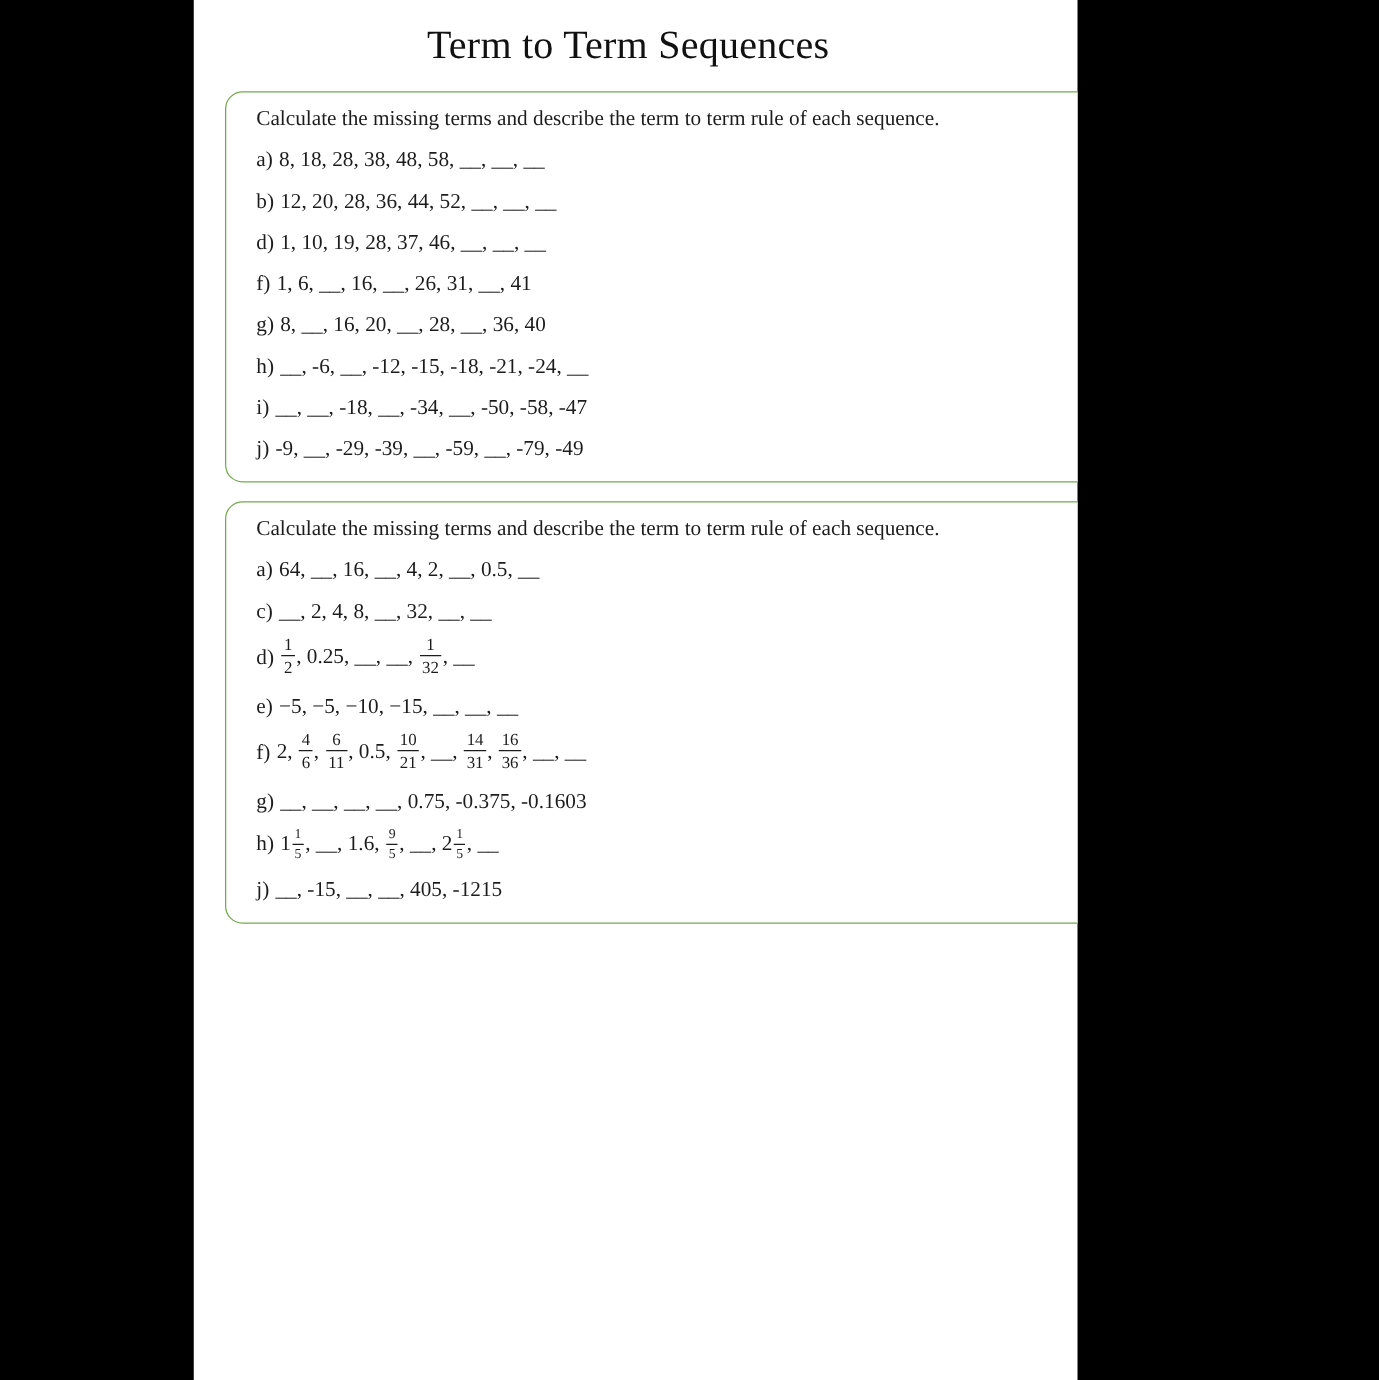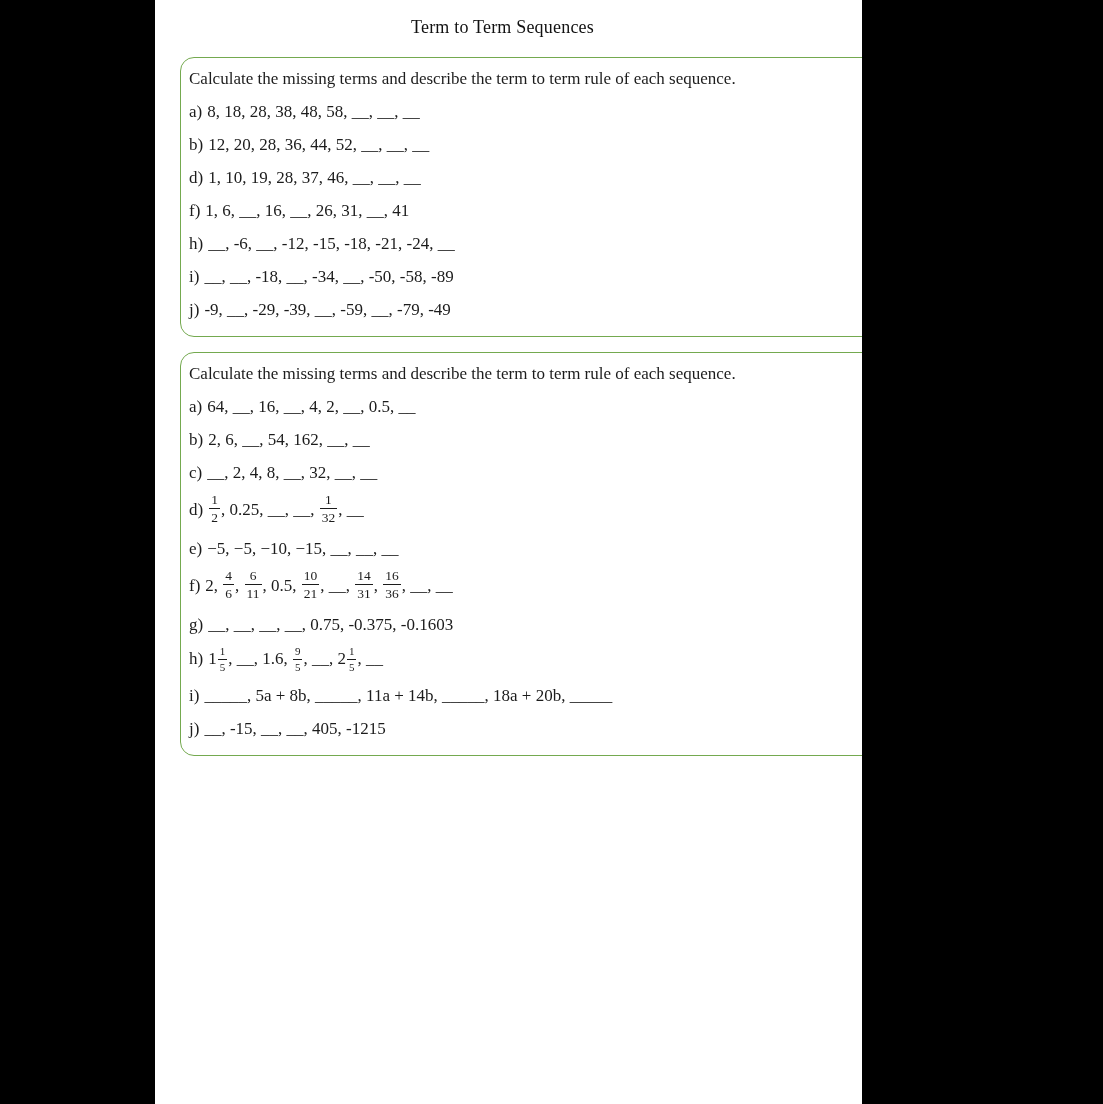--- a/index.html
+++ b/index.html
@@ -25,7 +25,7 @@
   }
   h1.title {
     text-align: center;
-    font-size: 18px;
+    font-size: 32px;
     font-weight: 400;
     letter-spacing: 0.2px;
     margin: 17px 12px 19px 0;

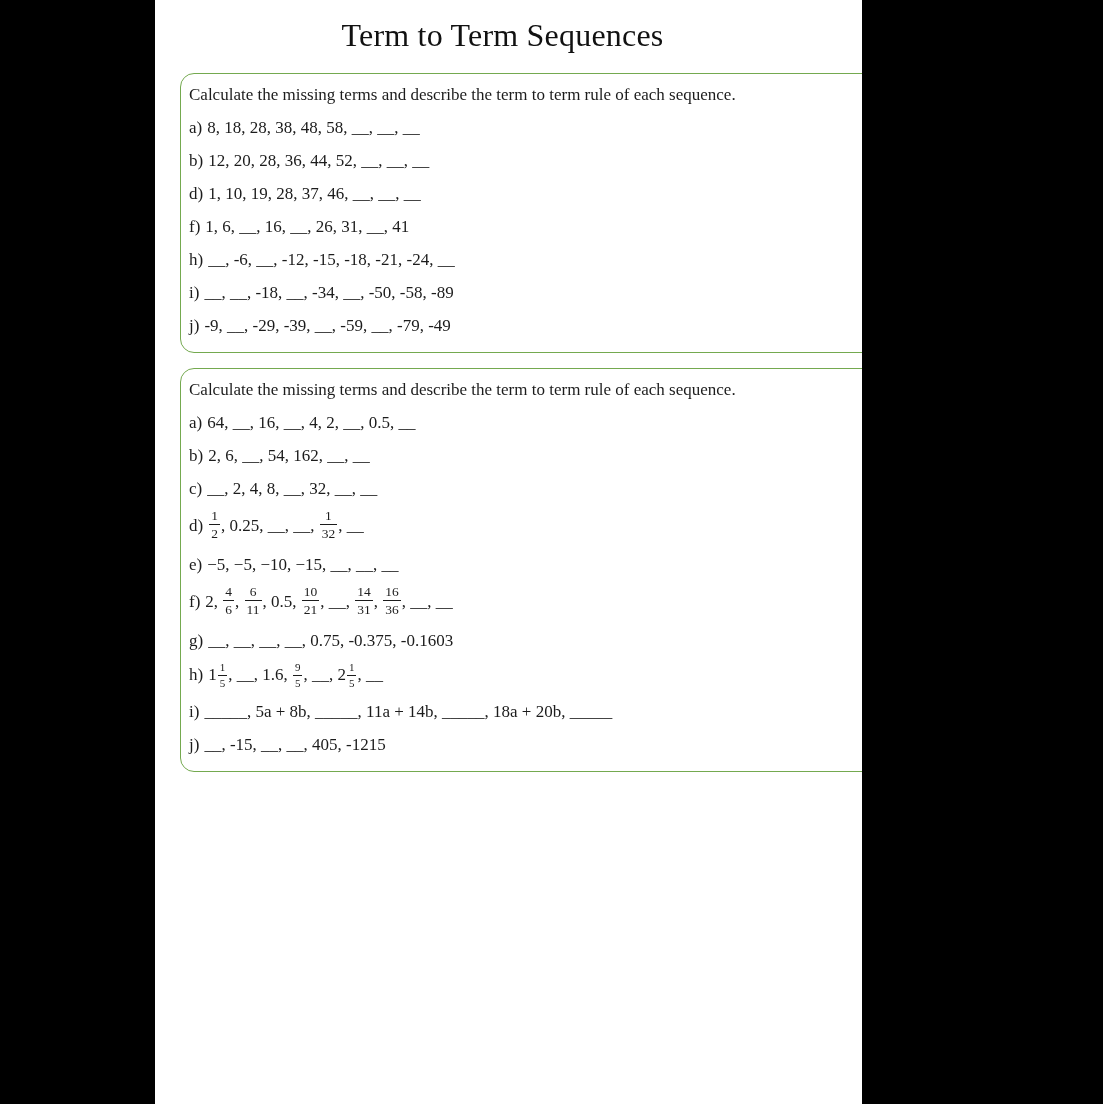--- a/index.html
+++ b/index.html
@@ -36,7 +36,7 @@
     width: 714px;               
     border: 1.5px solid #74a94f;
     border-radius: 14px;
-    padding: 9px 0 15px 8px;
+    padding: 9px 0 15px 24px;
     background: #fff;
   }
   .instruction {

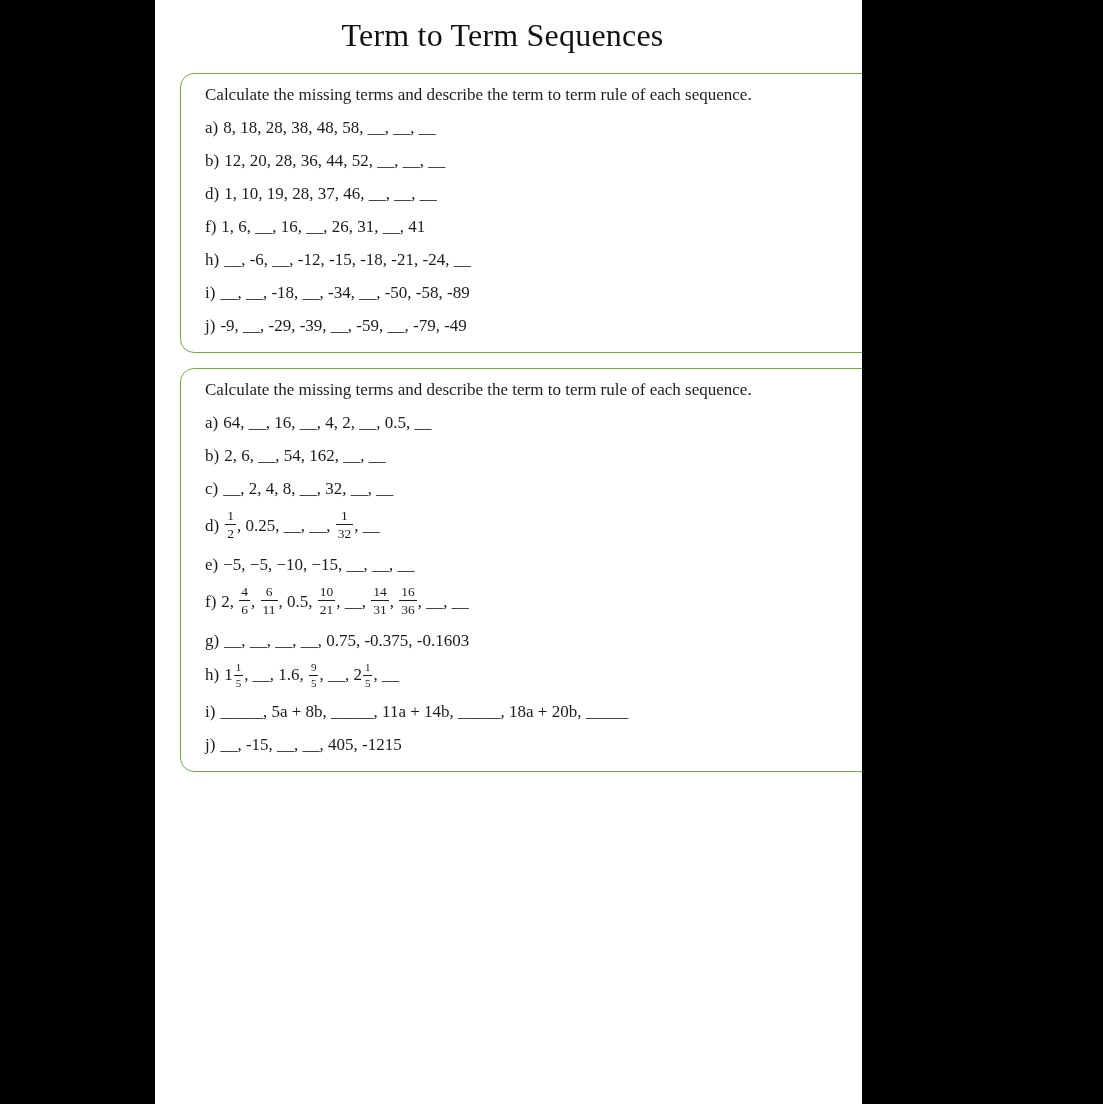--- a/index.html
+++ b/index.html
@@ -87,6 +87,7 @@
           <div class="problem"><span class="plabel">b)</span><span class="seq-text">12, 20, 28, 36, 44, 52, __, __, __</span></div>
           <div class="problem"><span class="plabel">d)</span><span class="seq-text">1, 10, 19, 28, 37, 46, __, __, __</span></div>
           <div class="problem"><span class="plabel">f)</span><span class="seq-text">1, 6, __, 16, __, 26, 31, __, 41</span></div>
+          <div class="problem"><span class="plabel">g)</span><span class="seq-text">8, __, 16, 20, __, 28, __, 36, 40</span></div>
           <div class="problem"><span class="plabel">h)</span><span class="seq-text">__, -6, __, -12, -15, -18, -21, -24, __</span></div>
           <div class="problem"><span class="plabel">i)</span><span class="seq-text">__, __, -18, __, -34, __, -50, -58, -89</span></div>
           <div class="problem"><span class="plabel">j)</span><span class="seq-text">-9, __, -29, -39, __, -59, __, -79, -49</span></div>

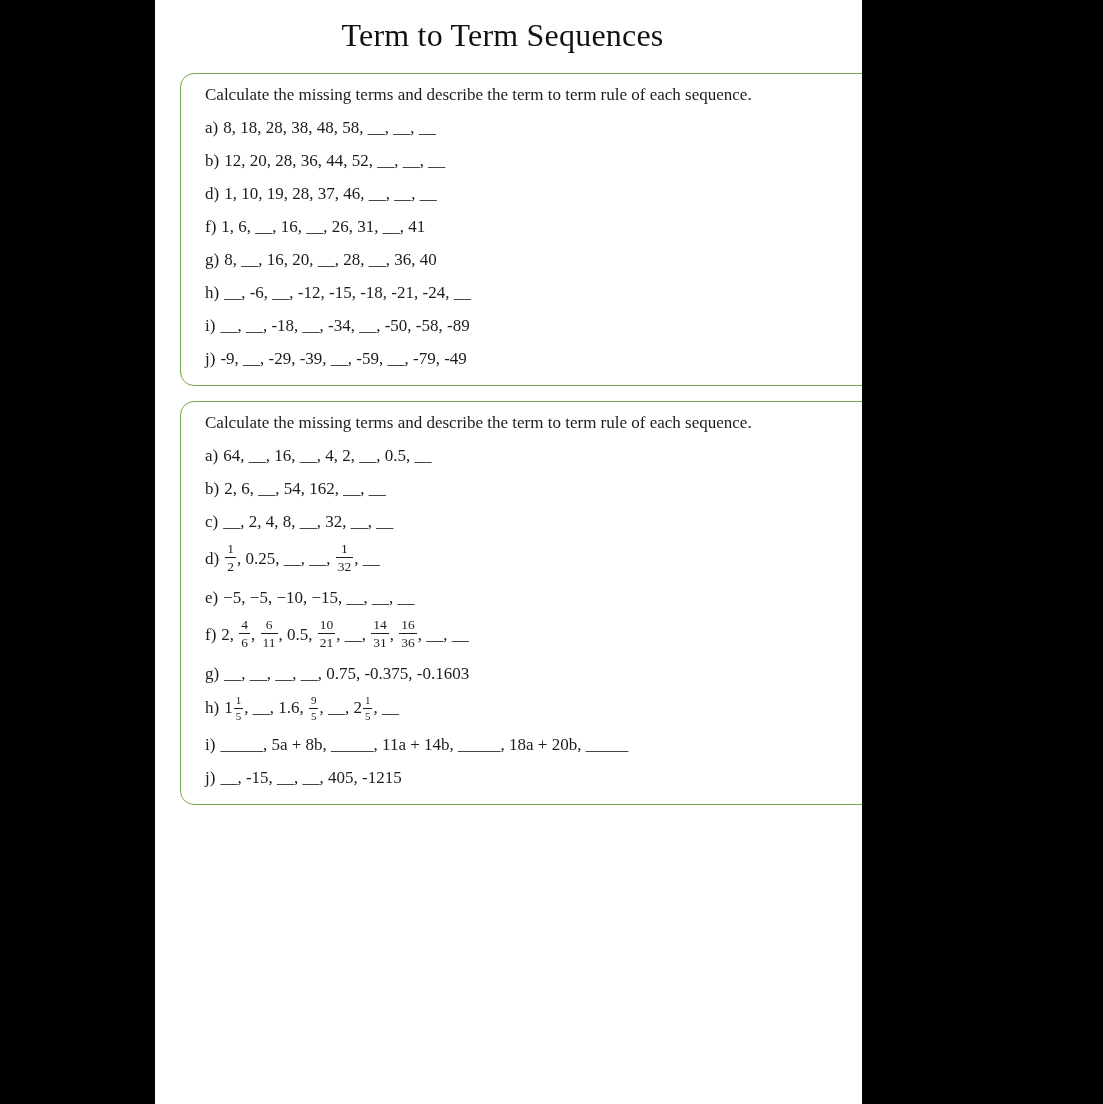--- a/index.html
+++ b/index.html
@@ -89,7 +89,7 @@
           <div class="problem"><span class="plabel">f)</span><span class="seq-text">1, 6, __, 16, __, 26, 31, __, 41</span></div>
           <div class="problem"><span class="plabel">g)</span><span class="seq-text">8, __, 16, 20, __, 28, __, 36, 40</span></div>
           <div class="problem"><span class="plabel">h)</span><span class="seq-text">__, -6, __, -12, -15, -18, -21, -24, __</span></div>
-          <div class="problem"><span class="plabel">i)</span><span class="seq-text">__, __, -18, __, -34, __, -50, -58, -89</span></div>
+          <div class="problem"><span class="plabel">i)</span><span class="seq-text">__, __, -18, __, -34, __, -50, -58, -47</span></div>
           <div class="problem"><span class="plabel">j)</span><span class="seq-text">-9, __, -29, -39, __, -59, __, -79, -49</span></div>
         </div>
         <div class="box" style="border-color: rgb(116, 169, 79);">

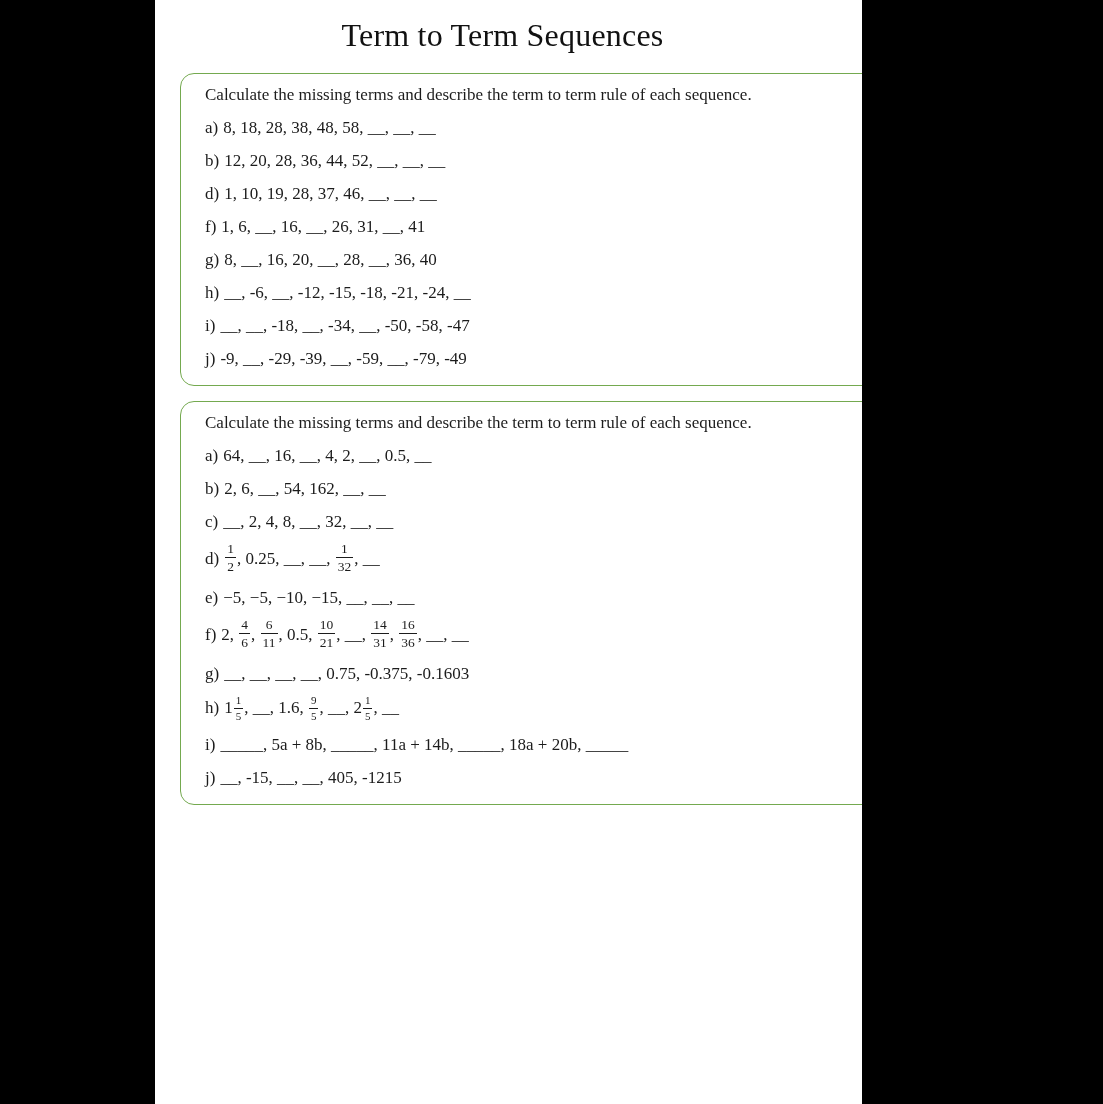--- a/index.html
+++ b/index.html
@@ -95,7 +95,6 @@
         <div class="box" style="border-color: rgb(116, 169, 79);">
           <p class="instruction">Calculate the missing terms and describe the term to term rule of each sequence.</p>
           <div class="problem"><span class="plabel">a)</span><span class="seq-text">64, __, 16, __, 4, 2, __, 0.5, __</span></div>
-          <div class="problem"><span class="plabel">b)</span><span class="seq-text">2, 6, __, 54, 162, __, __</span></div>
           <div class="problem"><span class="plabel">c)</span><span class="seq-text">__, 2, 4, 8, __, 32, __, __</span></div>
           <div class="problem"><span class="plabel">d)</span><span class="frac"><span class="num">1</span><span class="den">2</span></span><span class="seq-text">, 0.25, __, __, </span><span class="frac"><span class="num">1</span><span class="den">32</span></span><span class="seq-text">, __</span></div>
           <div class="problem"><span class="plabel">e)</span><span class="seq-text">−5, −5, −10, −15, __, __, __</span></div>

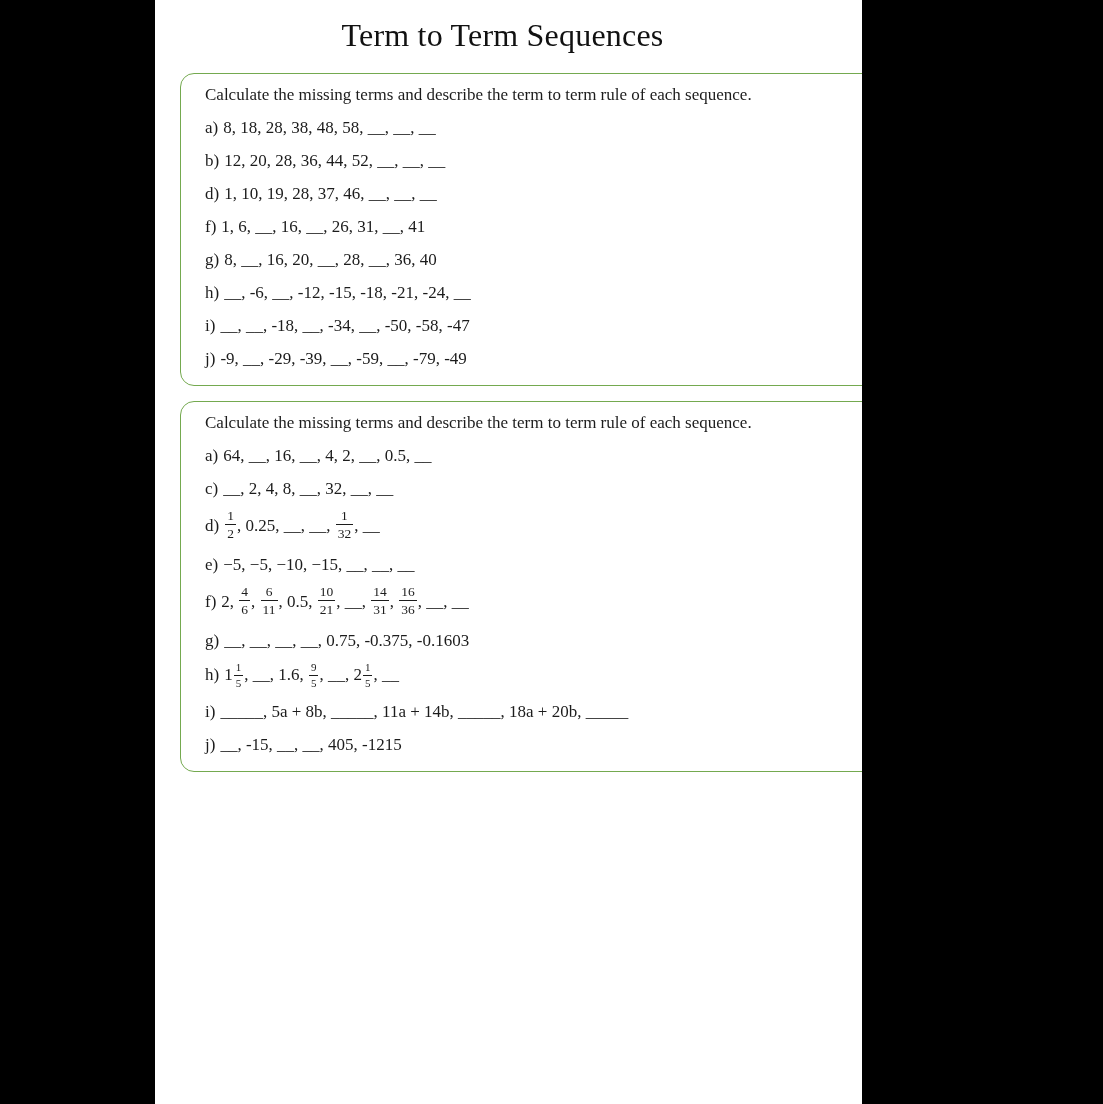--- a/index.html
+++ b/index.html
@@ -101,7 +101,6 @@
           <div class="problem"><span class="plabel">f)</span><span class="seq-text">2, </span><span class="frac"><span class="num">4</span><span class="den">6</span></span><span class="seq-text">, </span><span class="frac"><span class="num">6</span><span class="den">11</span></span><span class="seq-text">, 0.5, </span><span class="frac"><span class="num">10</span><span class="den">21</span></span><span class="seq-text">, __, </span><span class="frac"><span class="num">14</span><span class="den">31</span></span><span class="seq-text">, </span><span class="frac"><span class="num">16</span><span class="den">36</span></span><span class="seq-text">, __, __</span></div>
           <div class="problem"><span class="plabel">g)</span><span class="seq-text">__, __, __, __, 0.75, -0.375, -0.1603</span></div>
           <div class="problem"><span class="plabel">h)</span><span class="seq-text">1</span><span class="frac sm"><span class="num">1</span><span class="den">5</span></span><span class="seq-text">, __, 1.6, </span><span class="frac sm"><span class="num">9</span><span class="den">5</span></span><span class="seq-text">, __, 2</span><span class="frac sm"><span class="num">1</span><span class="den">5</span></span><span class="seq-text">, __</span></div>
-          <div class="problem"><span class="plabel">i)</span><span class="seq-text">_____, 5a + 8b, _____, 11a + 14b, _____, 18a + 20b, _____</span></div>
           <div class="problem"><span class="plabel">j)</span><span class="seq-text">__, -15, __, __, 405, -1215</span></div>
         </div>
       </div>

